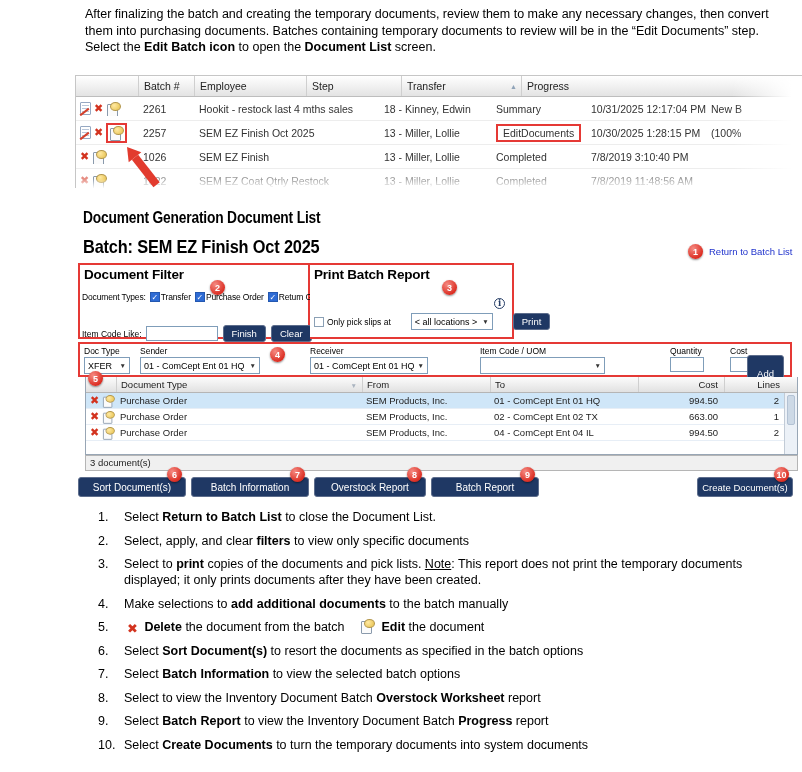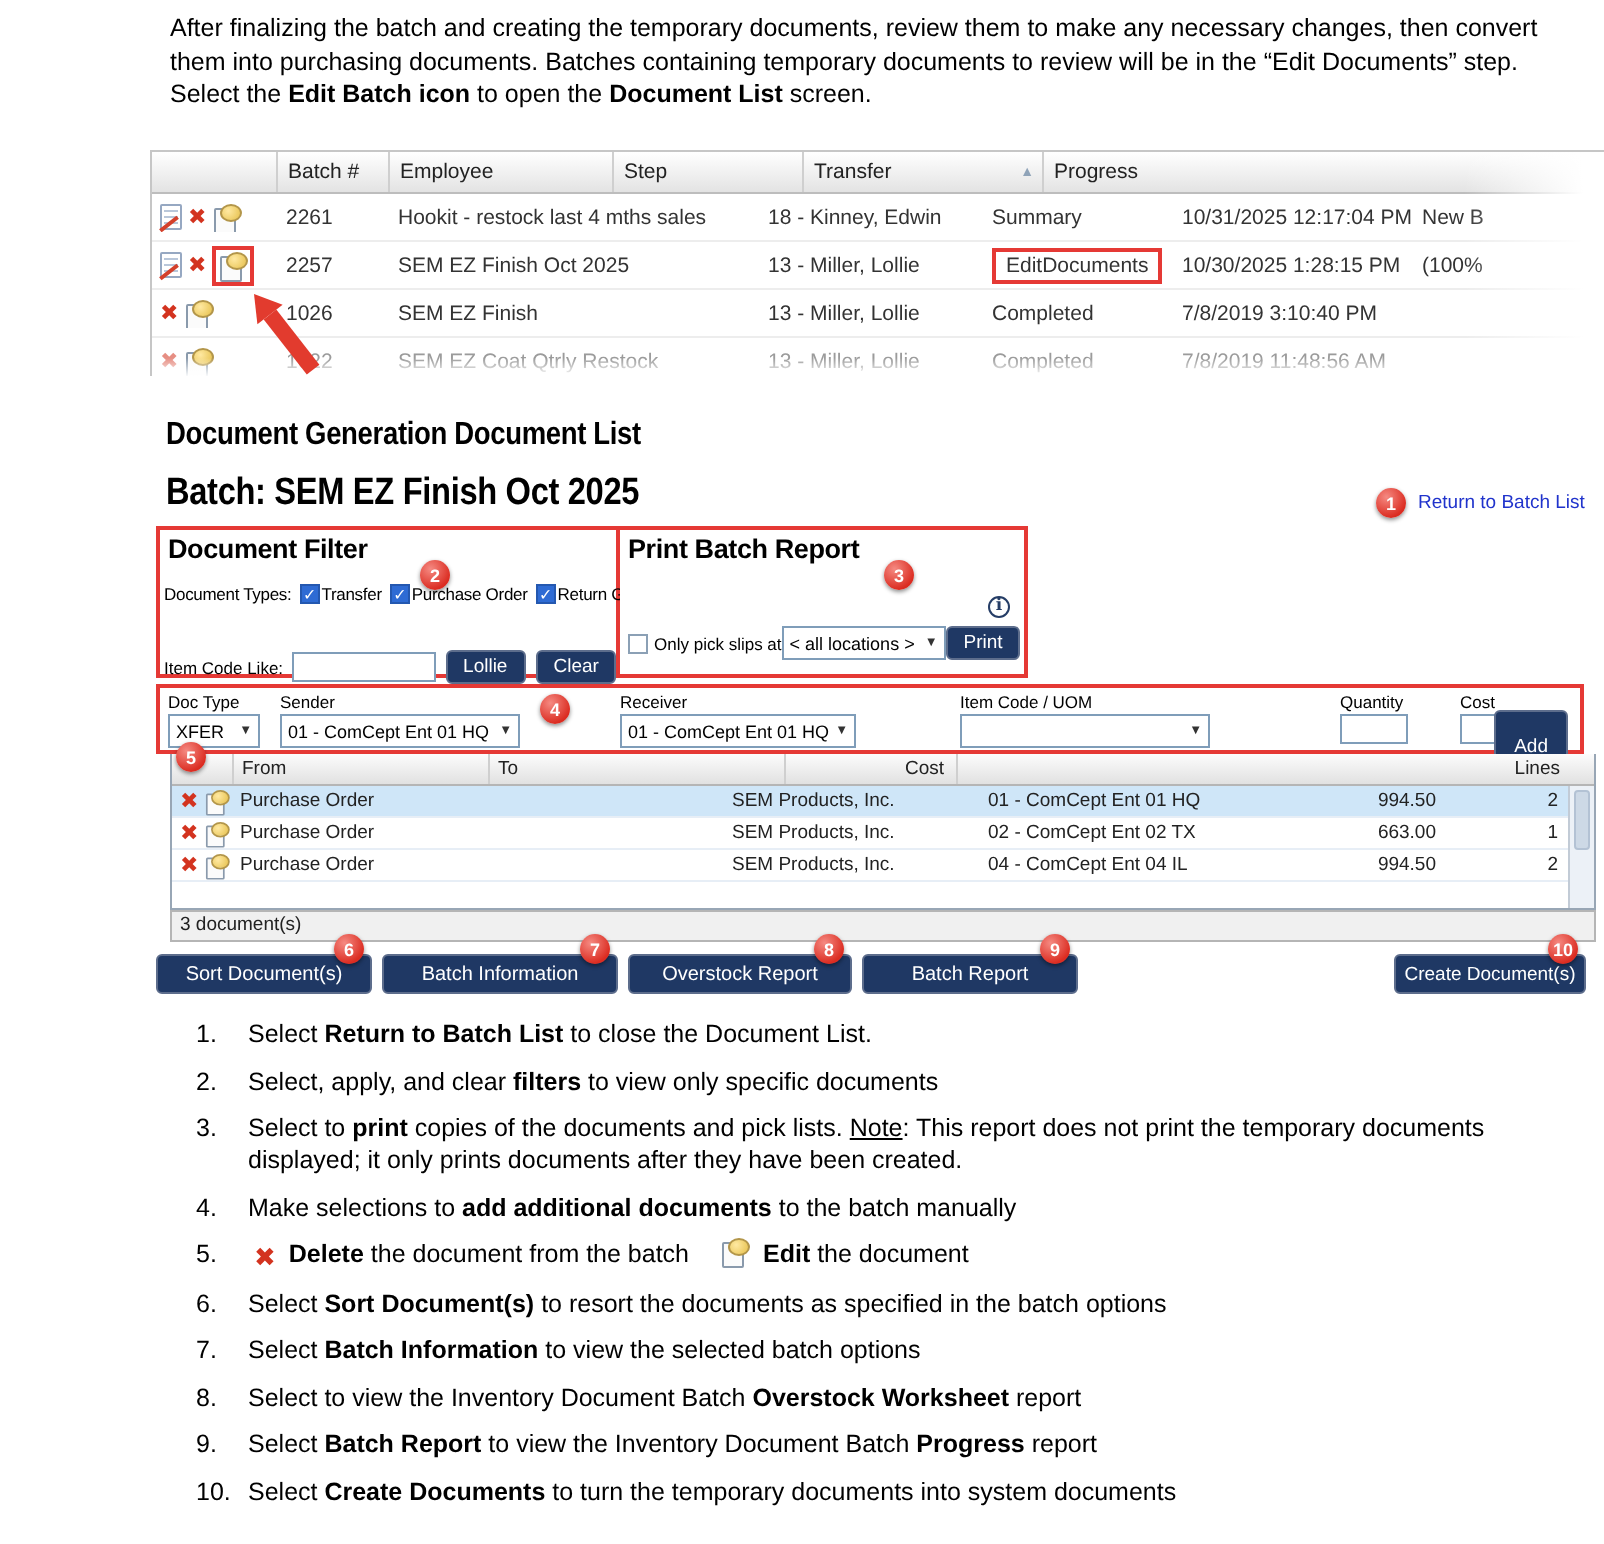--- a/index.html
+++ b/index.html
@@ -77,7 +77,7 @@
   .panel-print .info-i { position:absolute; right:7px; top:33px; }
   .dd { display:inline-flex; align-items:center; justify-content:space-between; border:1px solid #7f9db9; background:#fff; height:17px; font-size:9px; padding:0 3px; white-space:nowrap; overflow:hidden; }
   .dd::after { content:"\25BC"; font-size:6.5px; color:#333; margin-left:3px; }
-  .dd-loc { width:82px; margin:0 0; }
+  .dd-loc { width:82px; margin:0 20px; }
 
   
   .add-box { position:absolute; left:78px; top:342px; width:714px; height:35px; border:2px solid #e53935; background:#fff; }

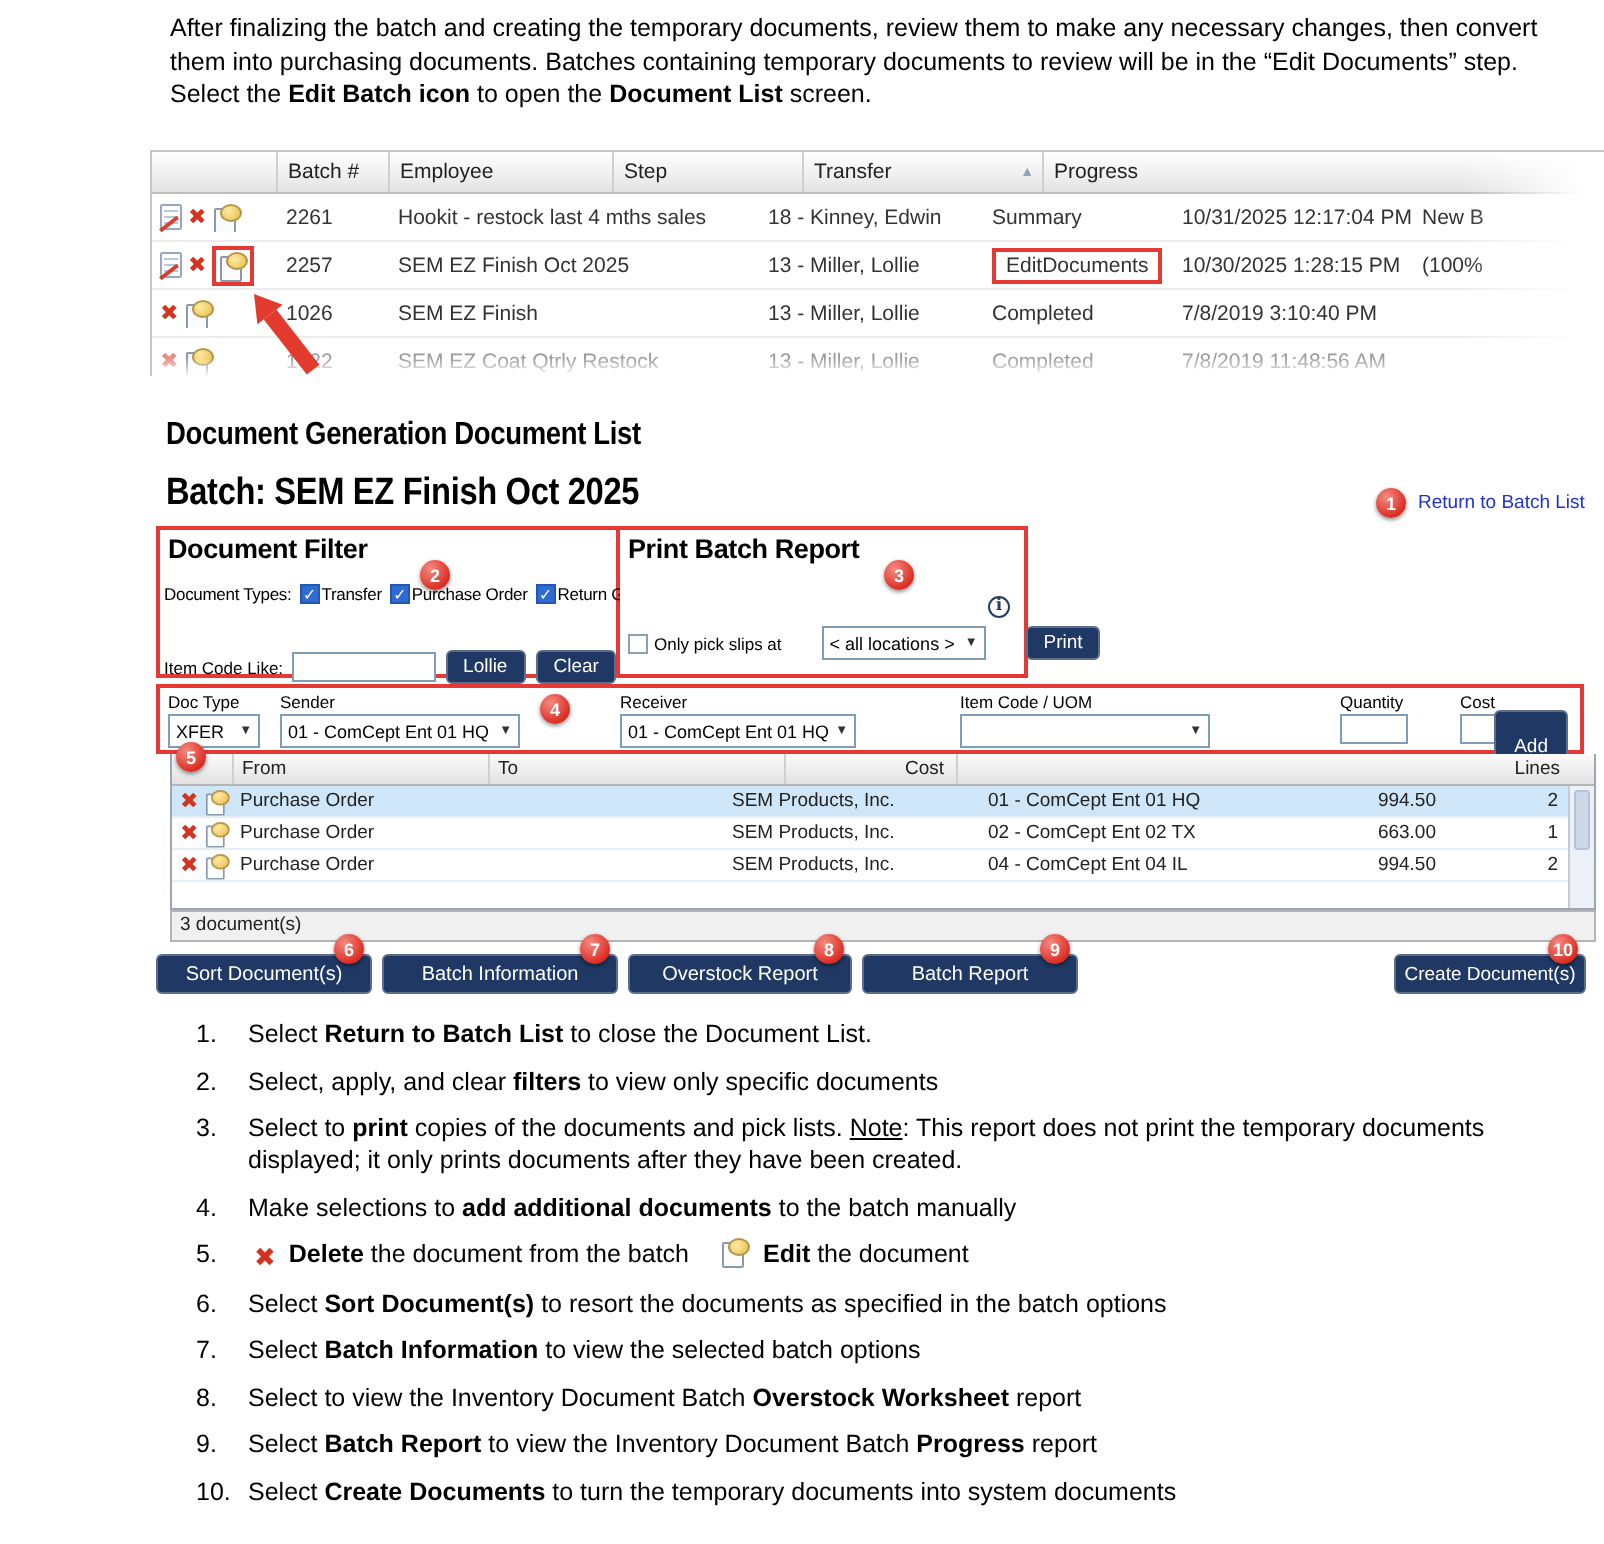--- a/index.html
+++ b/index.html
@@ -229,7 +229,7 @@
     <div class="item-row">
       <span>Item Code Like:</span>
       <input class="inp item-code-input" style="">
-      <button class="btn-navy">Lollie</button>
+      <button class="btn-navy">Finish</button>
       <button class="btn-navy">Clear</button>
     </div>
   </div>

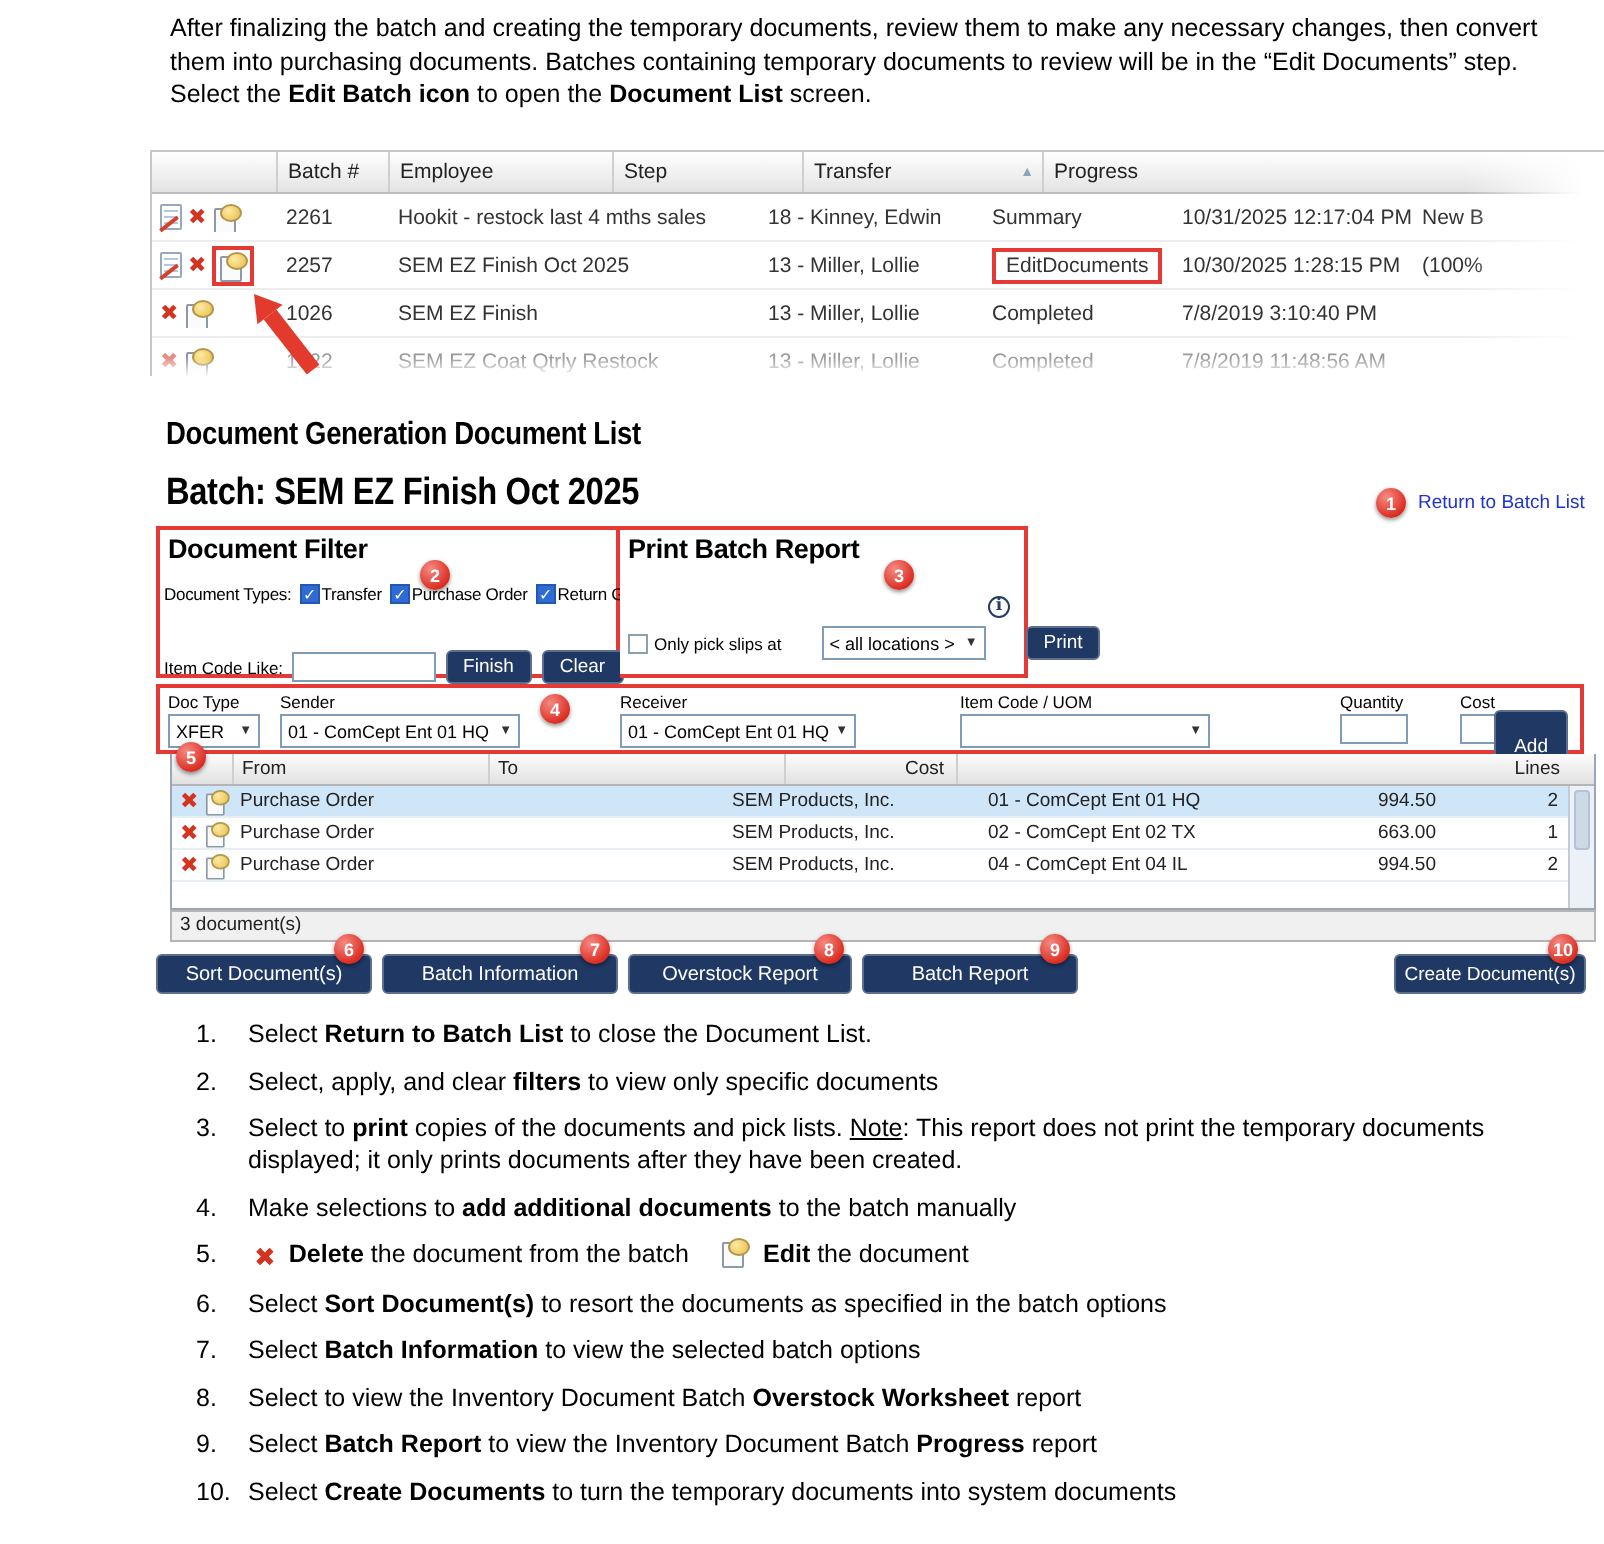--- a/index.html
+++ b/index.html
@@ -277,6 +277,10 @@
   <div class="doc-table">
     <div class="dt-header">
       <div class="d-icons"></div>
+      <div class="d-type">
+          <span>Document Type</span>
+          <span class="sort-desc">▼</span>
+        </div>
       <div class="d-from">From</div>
       <div class="d-to">To</div>
       <div class="d-cost">Cost</div>

